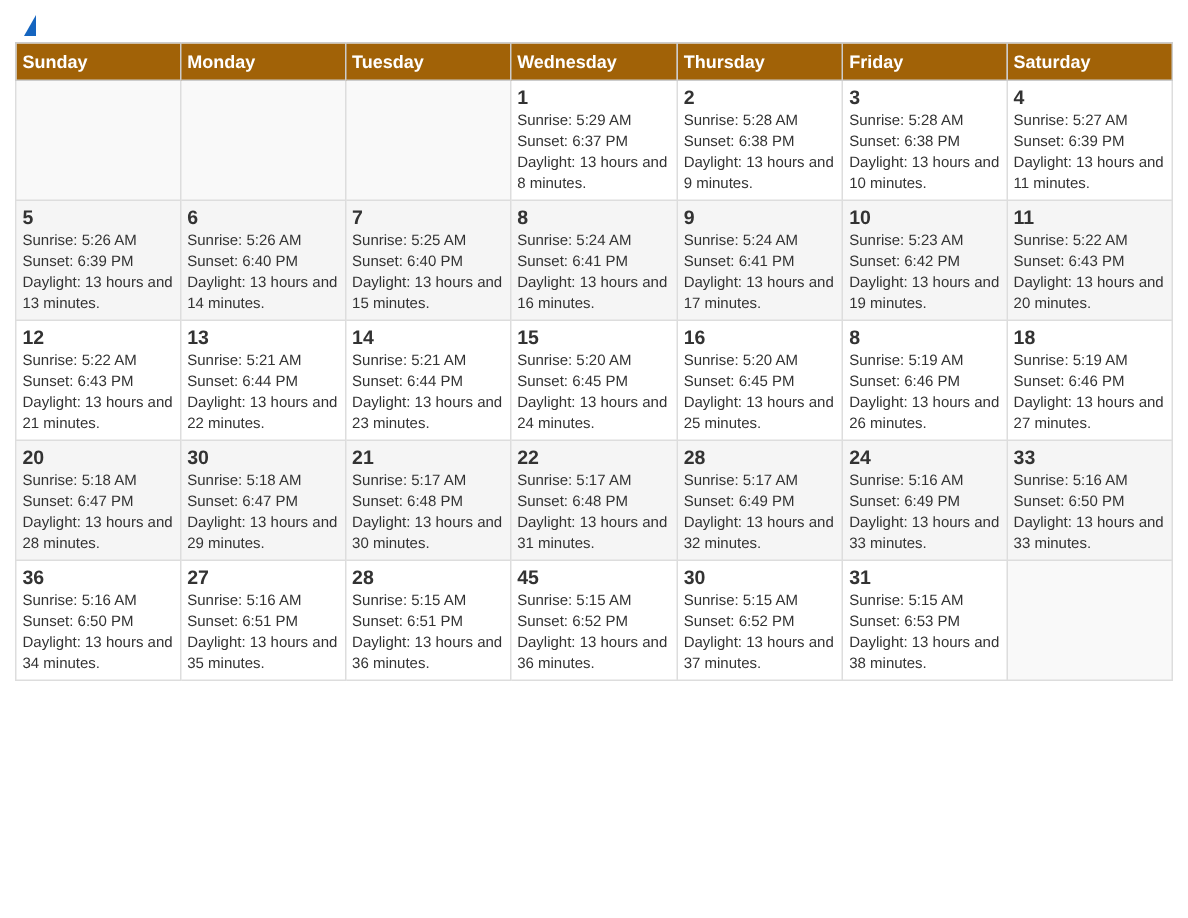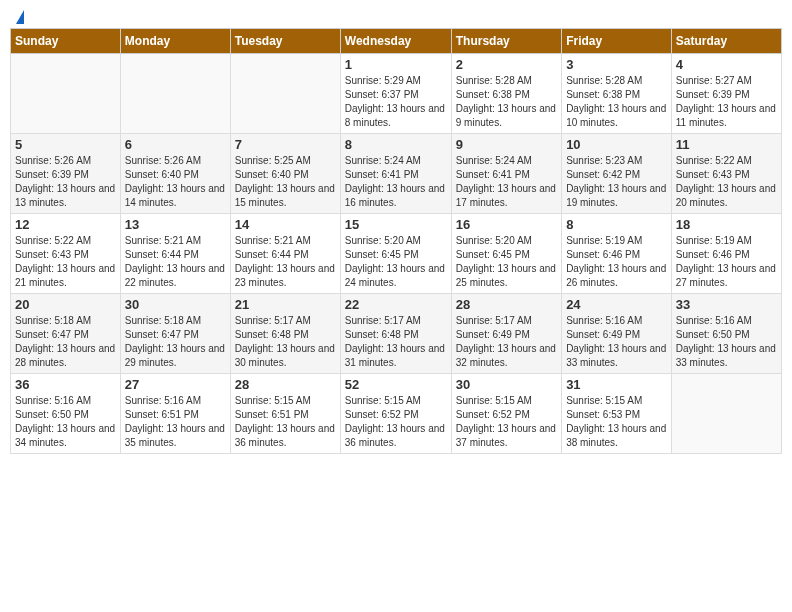--- a/index.html
+++ b/index.html
@@ -246,7 +246,7 @@
           <div class="day-info">Sunrise: 5:15 AM<br>Sunset: 6:51 PM<br>Daylight: 13 hours and 36 minutes.</div>
         </td>
         <td>
-          <span class="day-num">52</span>
+          <span class="day-num">45</span>
           <div class="day-info">Sunrise: 5:15 AM<br>Sunset: 6:52 PM<br>Daylight: 13 hours and 36 minutes.</div>
         </td>
         <td>

